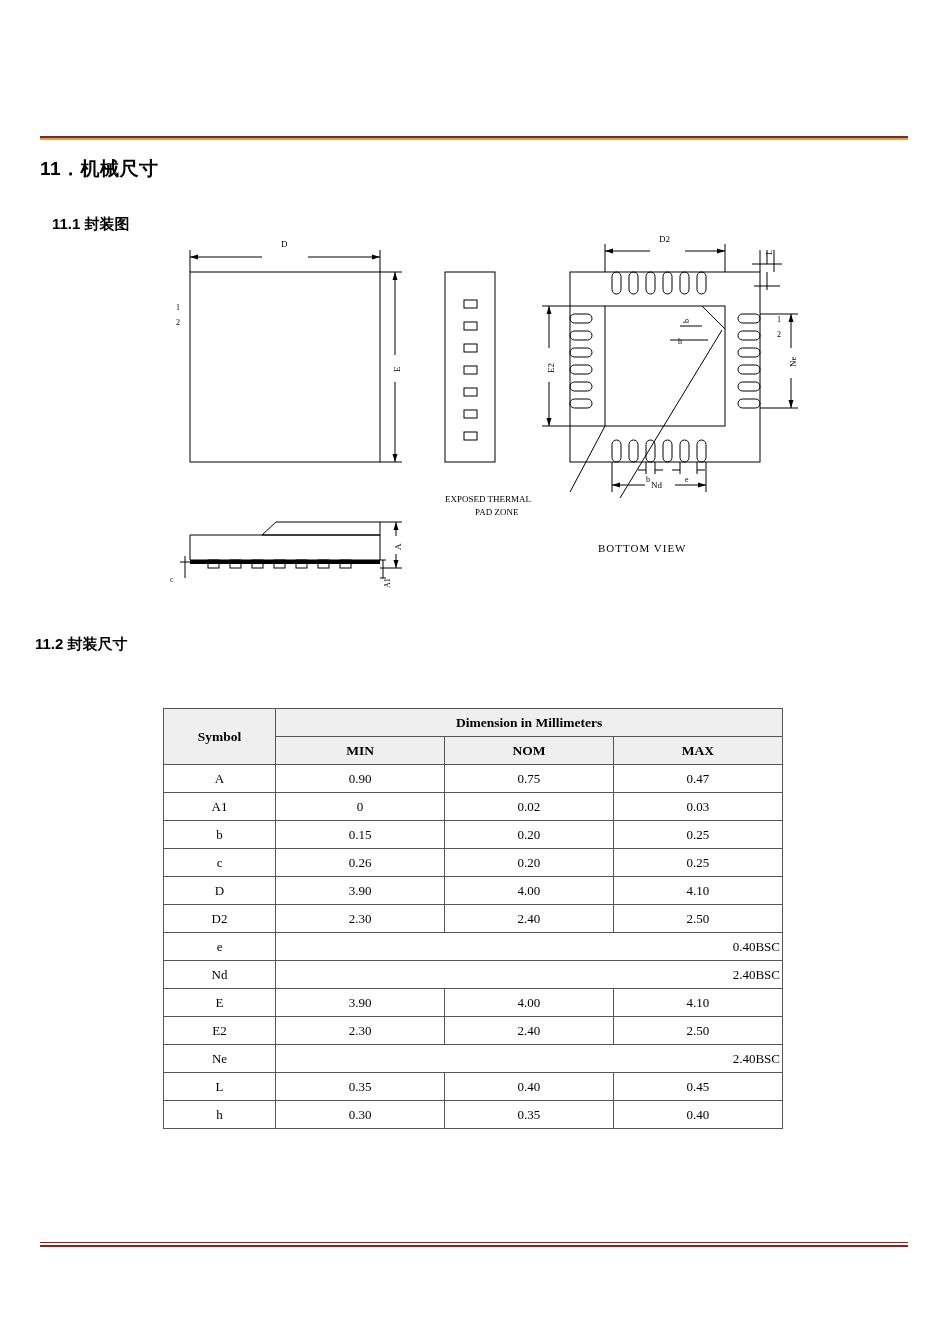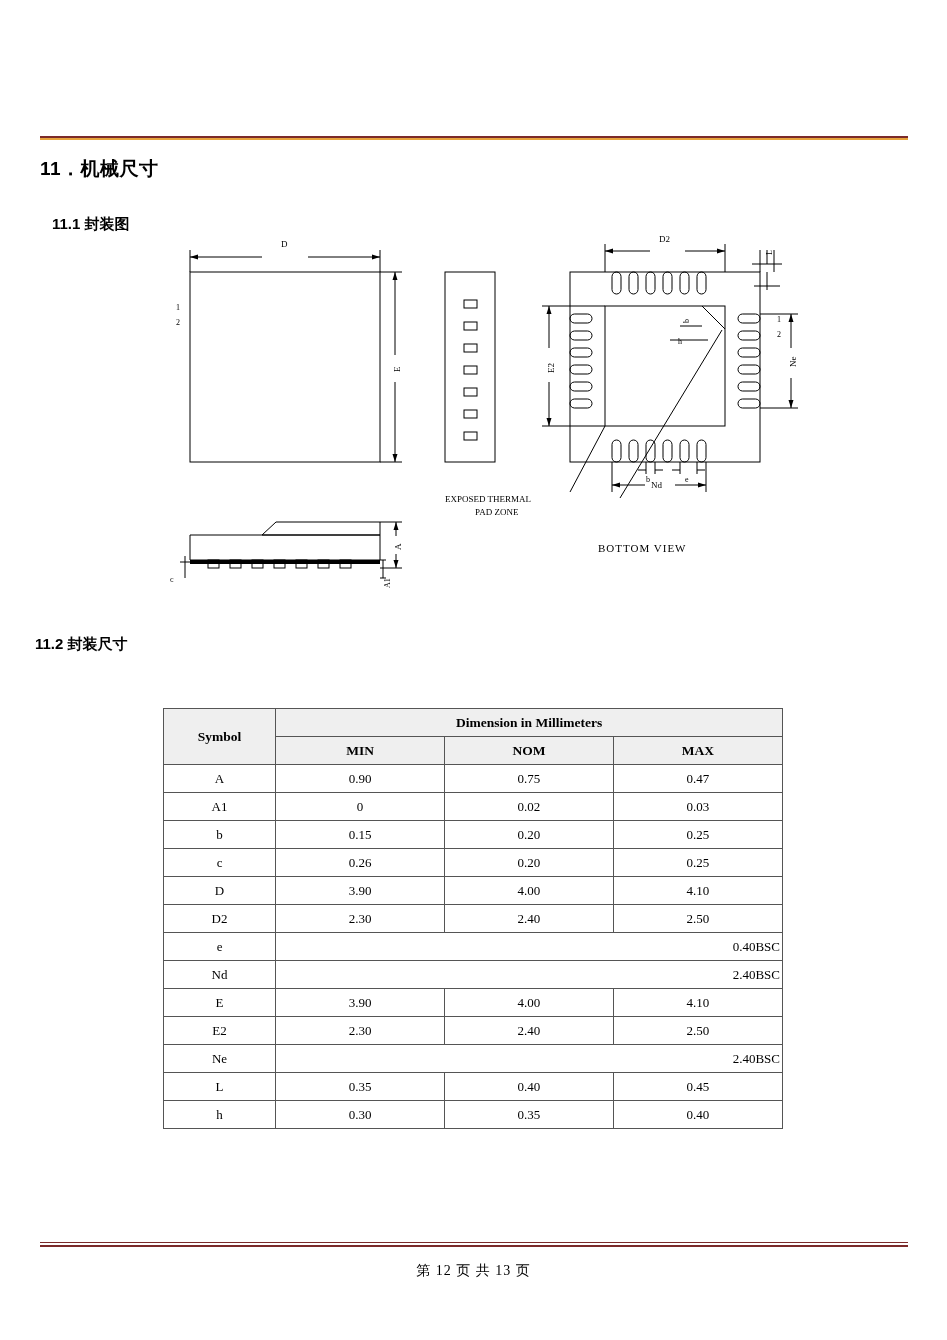--- a/index.html
+++ b/index.html
@@ -426,7 +426,6 @@
     <div class="f1"></div>
     <div class="f2"></div>
   </div>
-  <div class="footer-text">第 12 页 共 13 页</div>
 
 </div>
 

